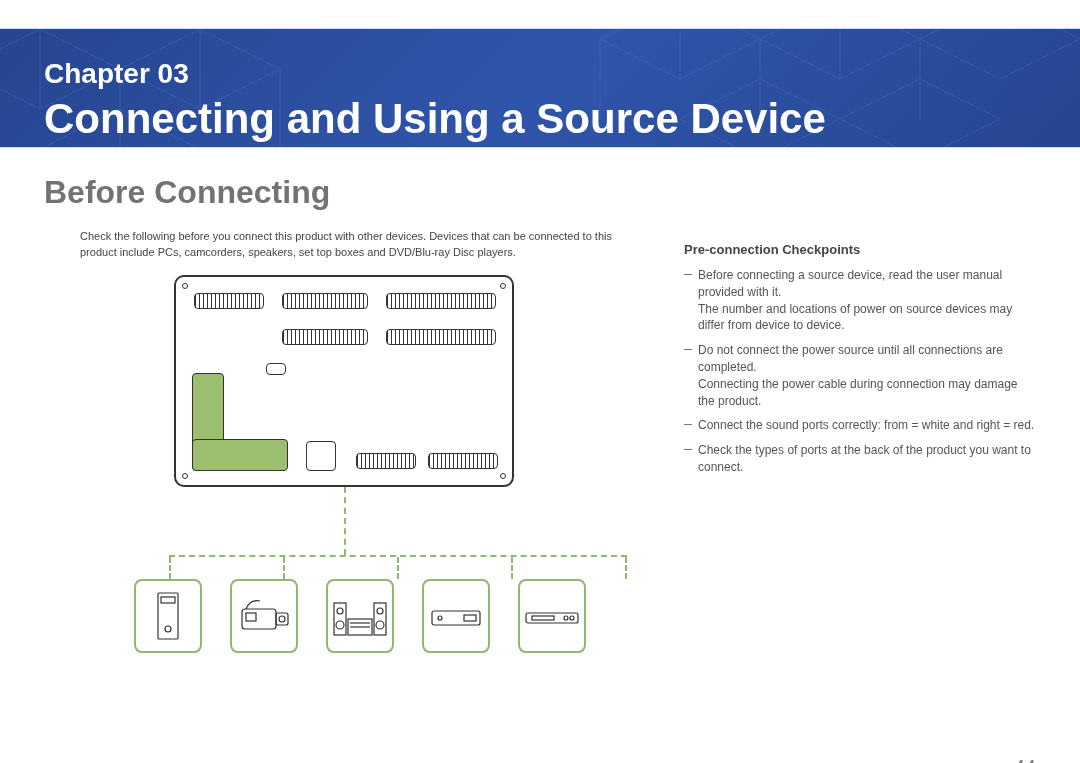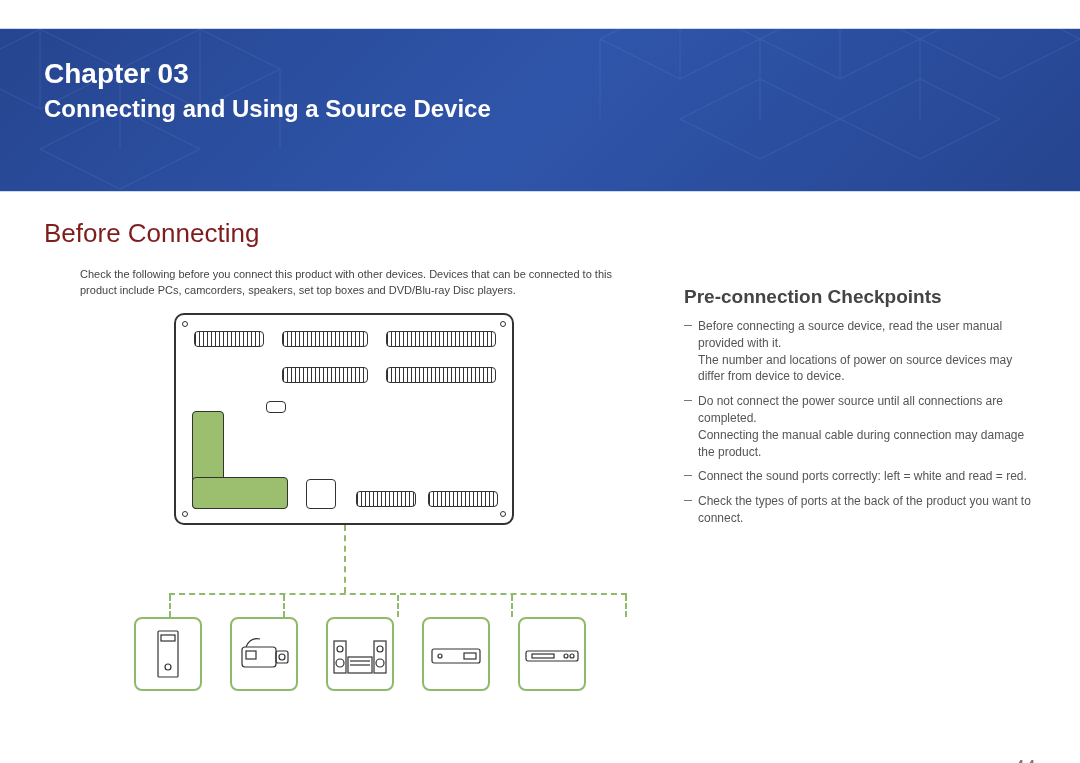--- a/index.html
+++ b/index.html
@@ -10,7 +10,7 @@
   .banner {
     position: relative;
     width: 100%;
-    height: 164px;
+    height: 120px;
     background: #2a4a9a;
     background: linear-gradient(135deg, #264590 0%, #2f55aa 50%, #264590 100%);
     overflow: hidden;

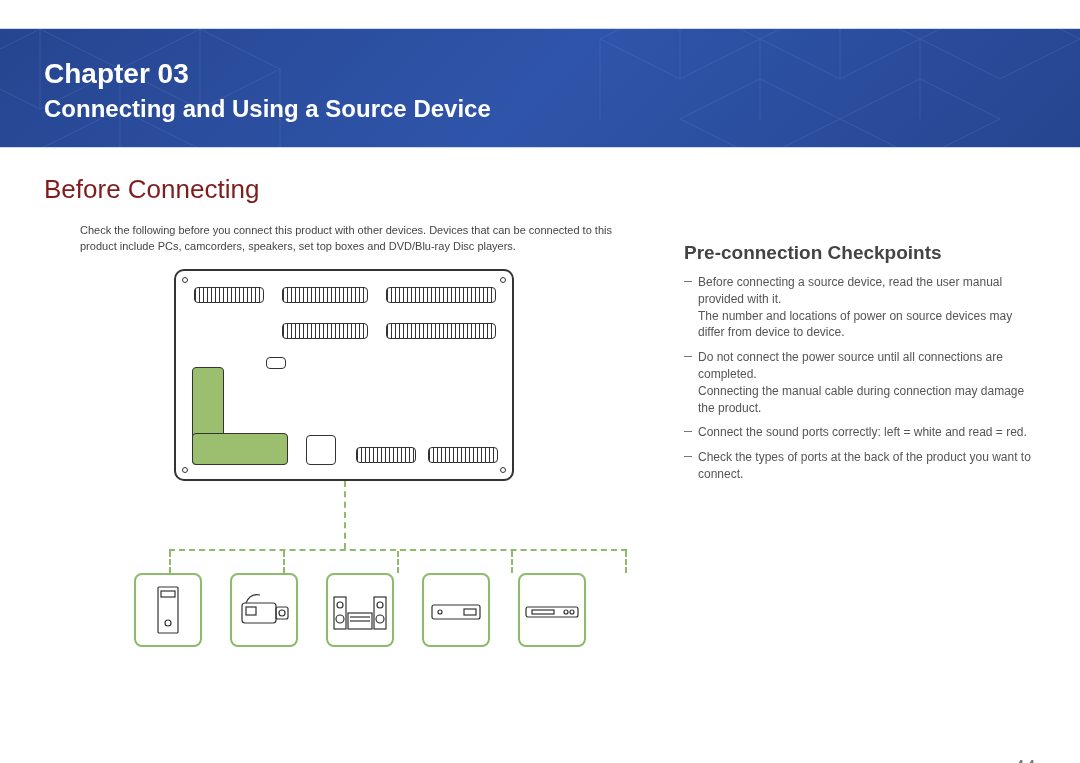--- a/index.html
+++ b/index.html
@@ -33,7 +33,7 @@
     position: relative;
     color: #ffffff;
     font-weight: 700;
-    font-size: 24px;
+    font-size: 42px;
     padding: 4px 0 0 44px;
   }
 

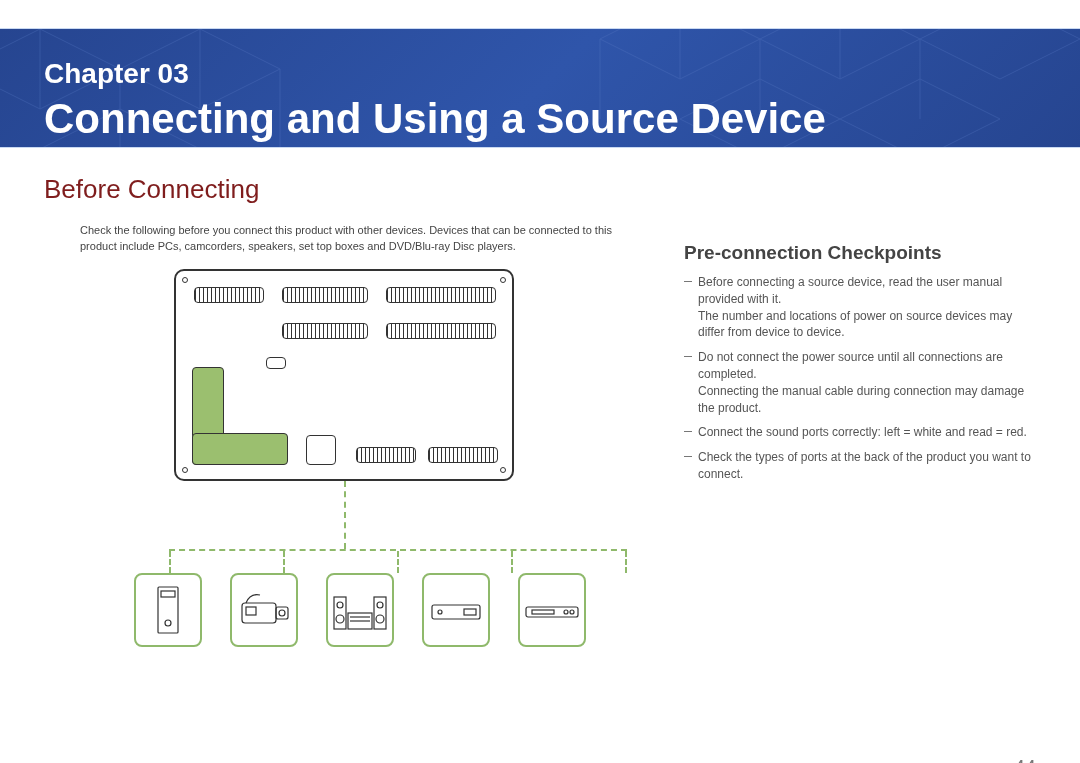--- a/index.html
+++ b/index.html
@@ -46,9 +46,9 @@
   .col-right { flex: 1; padding-top: 68px; }
 
   .section-title {
-    color: #7f1d1d;
-    font-size: 26px;
-    font-weight: 400;
+    color: #737373;
+    font-size: 32px;
+    font-weight: 700;
     margin-bottom: 18px;
   }
   .intro {

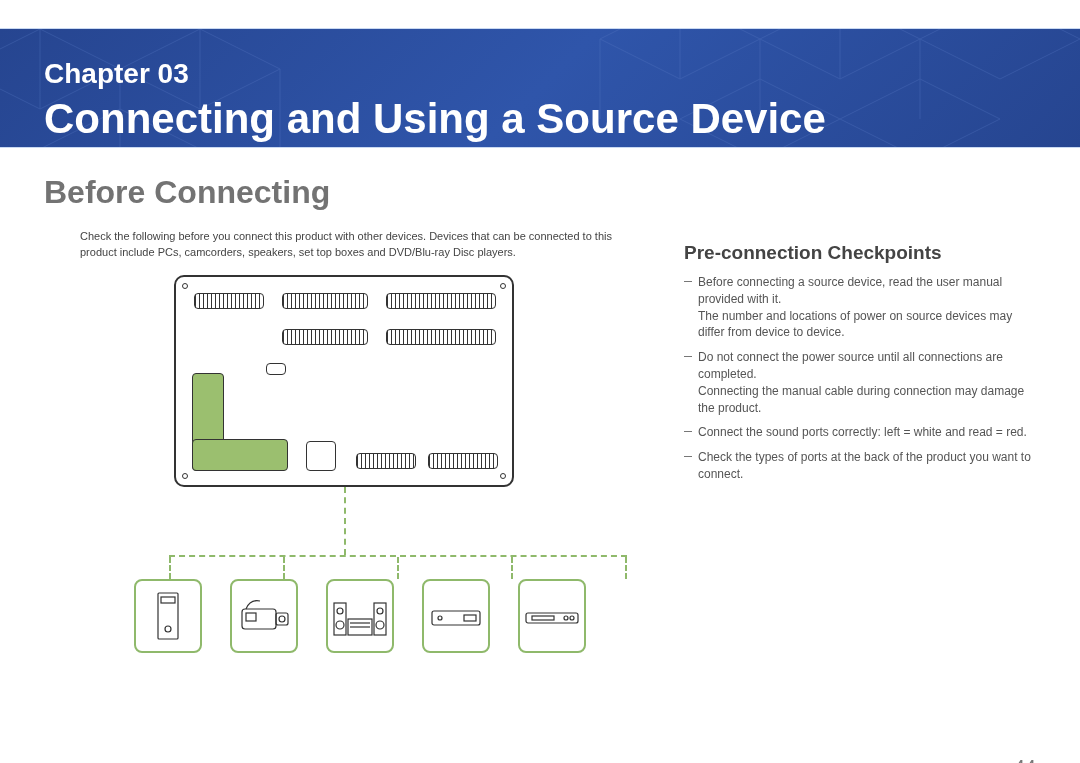--- a/index.html
+++ b/index.html
@@ -129,7 +129,7 @@
   .device svg { width: 64px; height: 54px; }
 
   .subheading {
-    font-size: 19px; font-weight: 700; color: #444; margin-bottom: 10px;
+    font-size: 13px; font-weight: 700; color: #444; margin-bottom: 10px;
   }
   .checklist { list-style: none; font-size: 12px; color: #555; }
   .checklist li { position: relative; padding-left: 14px; margin-bottom: 8px; line-height: 1.4; }

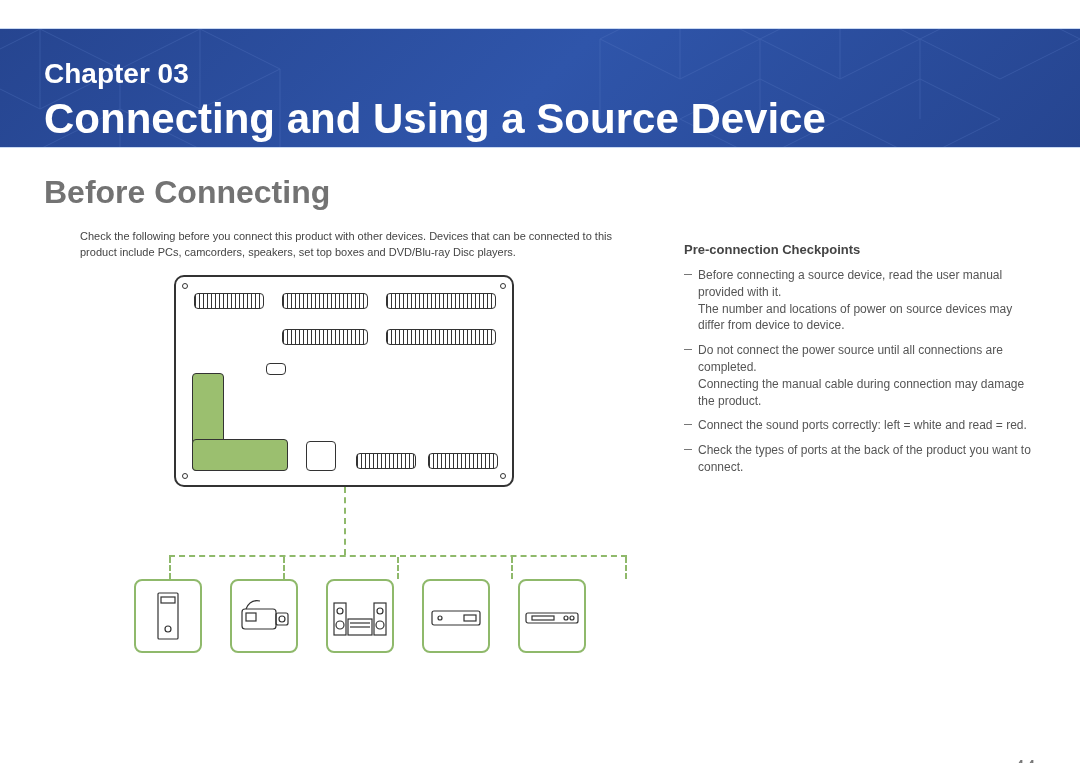--- a/index.html
+++ b/index.html
@@ -265,7 +265,7 @@
         </li>
         <li>
           <span>Do not connect the power source until all connections are completed.</span>
-          <span class="subline">Connecting the manual cable during connection may damage the product.</span>
+          <span class="subline">Connecting the power cable during connection may damage the product.</span>
         </li>
         <li>
           <span>Connect the sound ports correctly: left = white and read = red.</span>

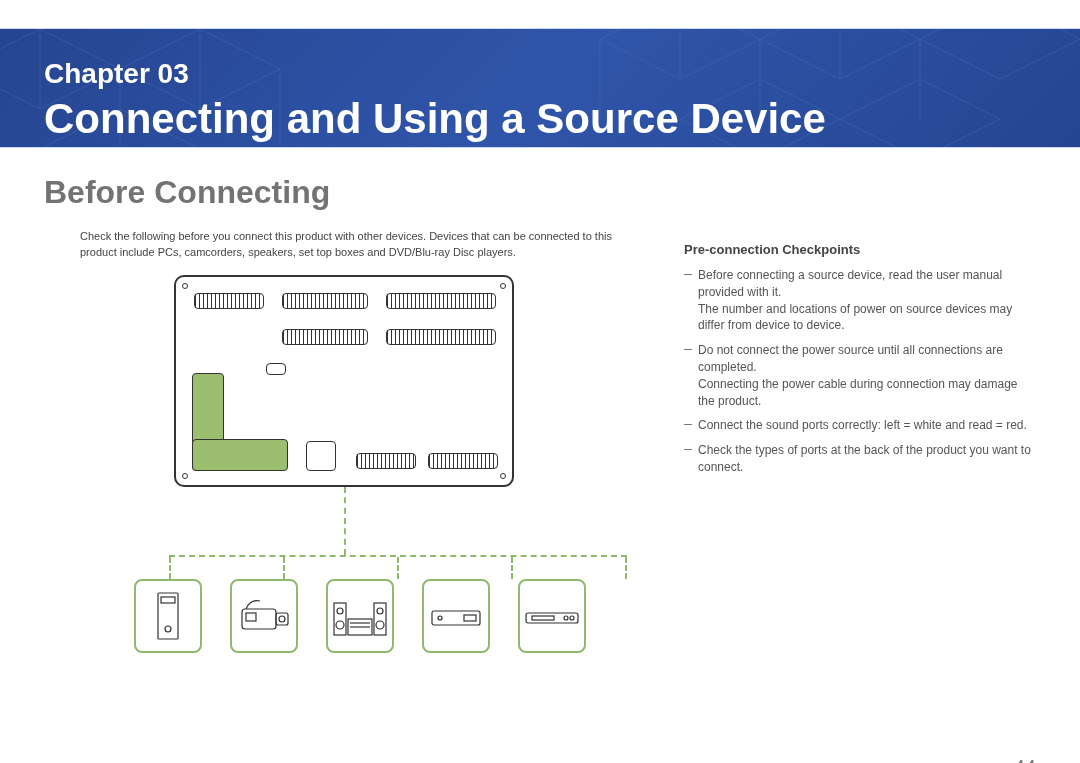--- a/index.html
+++ b/index.html
@@ -268,7 +268,7 @@
           <span class="subline">Connecting the power cable during connection may damage the product.</span>
         </li>
         <li>
-          <span>Connect the sound ports correctly: left = white and read = red.</span>
+          <span>Connect the sound ports correctly: from = white and right = red.</span>
         </li>
         <li>
           <span>Check the types of ports at the back of the product you want to connect.</span>

